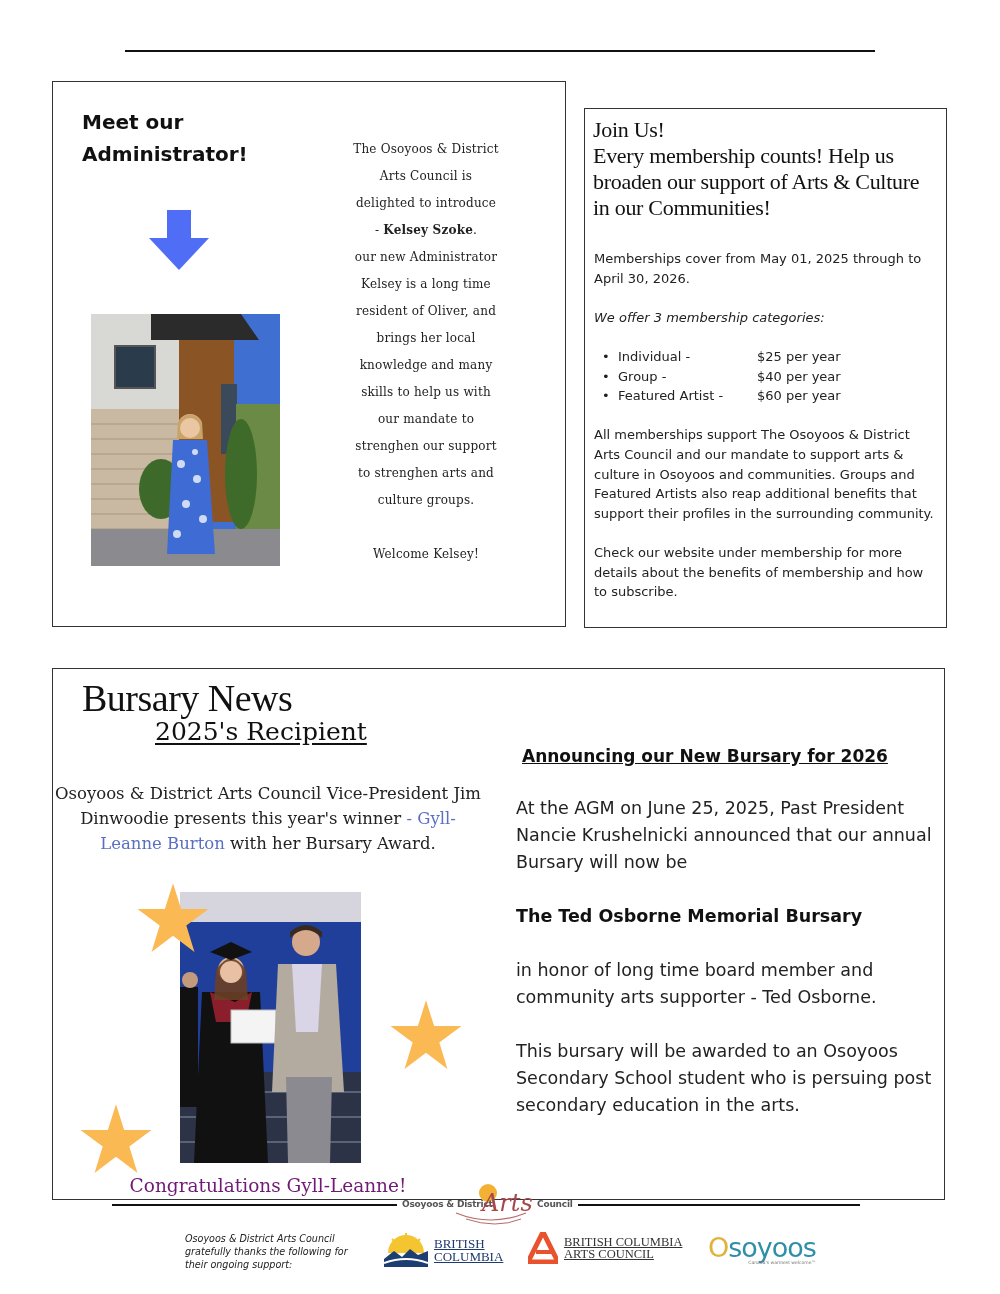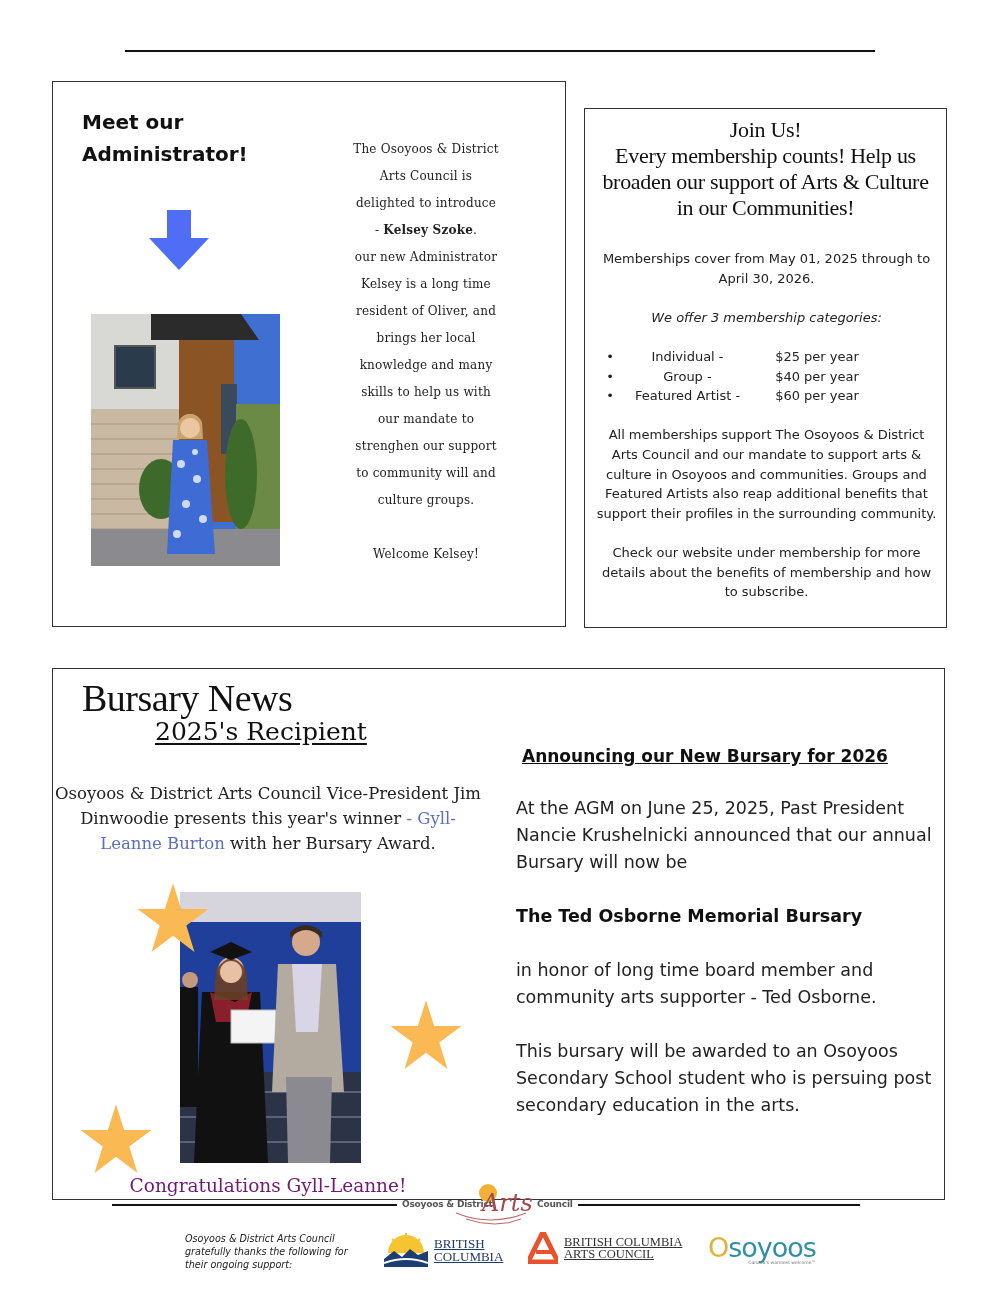--- a/index.html
+++ b/index.html
@@ -10,7 +10,7 @@
 
     .box { position: absolute; border: 1.5px solid #333; background: #fff; }
     #admin-box { left: 52px; top: 81px; width: 514px; height: 546px; }
-    #join-box { left: 584px; top: 108px; width: 363px; height: 520px; text-align: center; }
+    #join-box { left: 584px; top: 108px; width: 363px; height: 520px; }
     #bursary-box { left: 52px; top: 668px; width: 893px; height: 532px; padding-left: 48px; }
 
     .admin-heading { position: absolute; left: 29px; top: 24px; font-family: "DejaVu Sans", sans-serif; font-weight: bold; font-size: 20px; line-height: 32px; color: #111; }

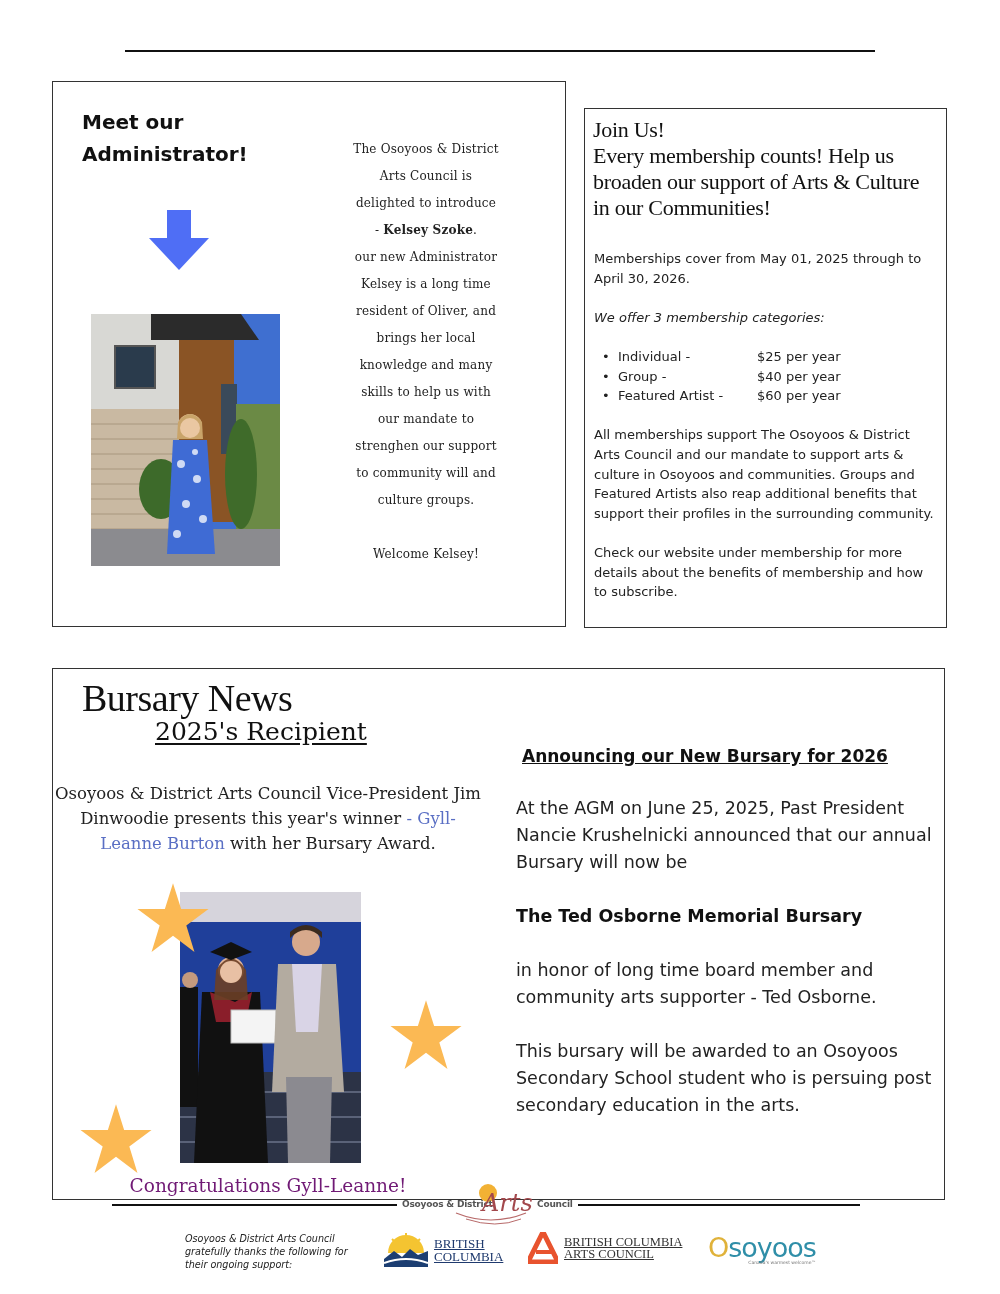--- a/index.html
+++ b/index.html
@@ -124,7 +124,7 @@
     <div>skills to help us with</div>
     <div>our mandate to</div>
     <div>strenghen our support</div>
-    <div>to community will and</div>
+    <div>to strenghen arts and</div>
     <div>culture groups.</div>
     <div class="gap"></div>
     <div>Welcome Kelsey!</div>

